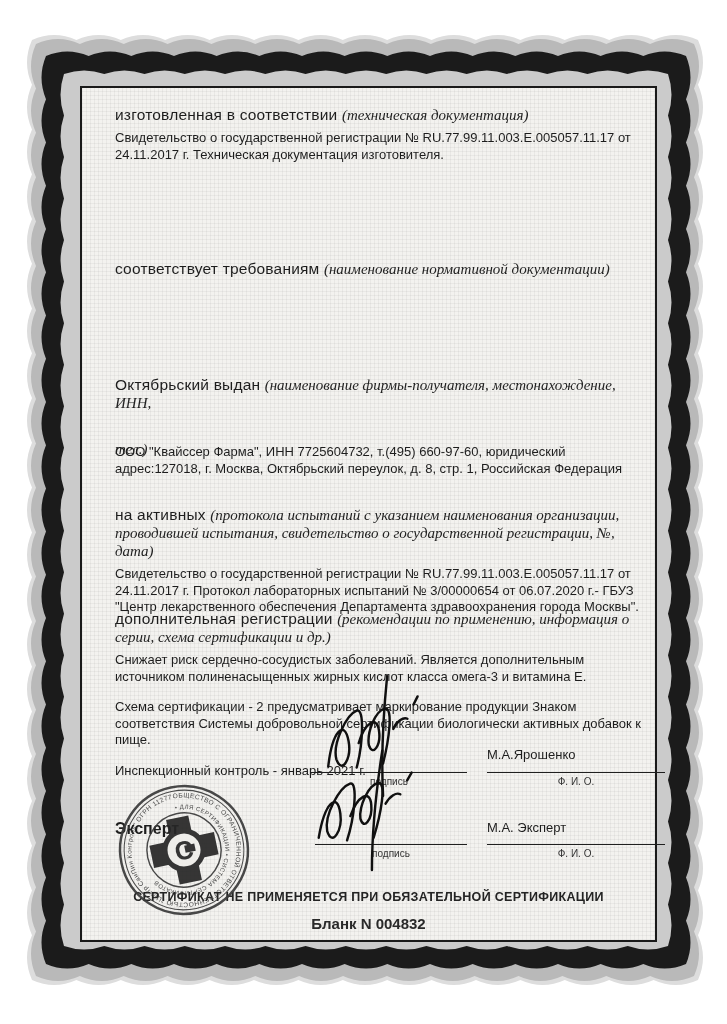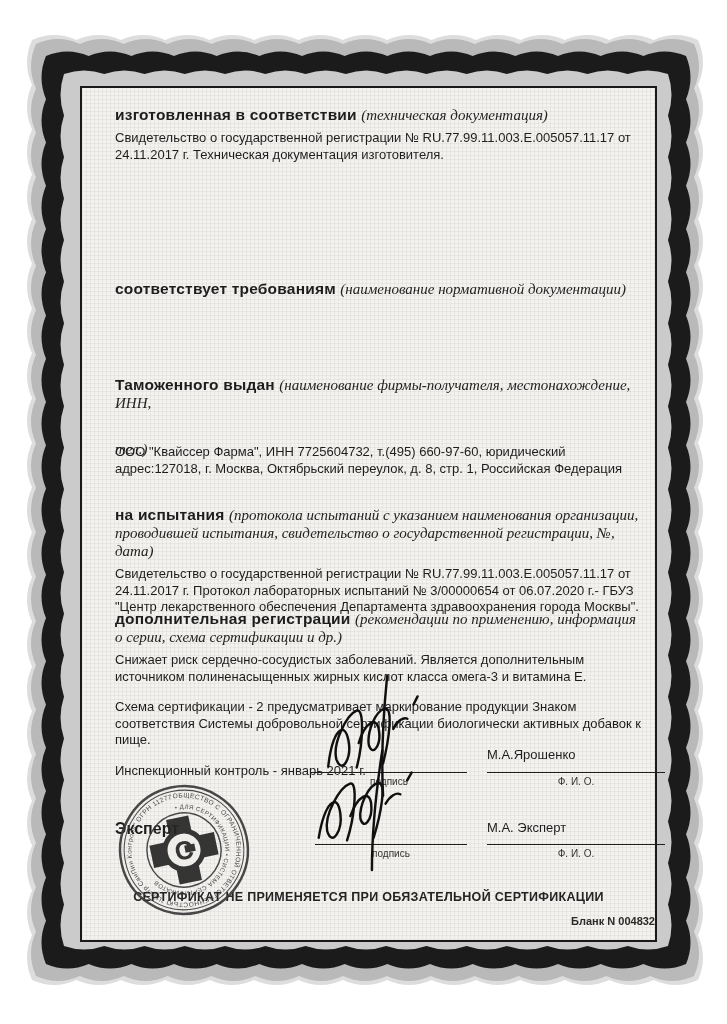--- a/index.html
+++ b/index.html
@@ -19,7 +19,7 @@
       repeating-linear-gradient(90deg, rgba(40,40,40,.05) 0 1px, transparent 1px 4px);
   }
   .sec{position:absolute;left:33px;width:532px;}
-  .sec .h{font-size:15.5px;font-weight:bold;letter-spacing:.2px;display:inline;}
+  .sec .h{font-size:15.5px;font-weight:normal;letter-spacing:.2px;display:inline;}
   .sec .note{
     font-family:"Liberation Serif",serif;font-style:italic;
     font-size:15px;display:inline;color:#222;

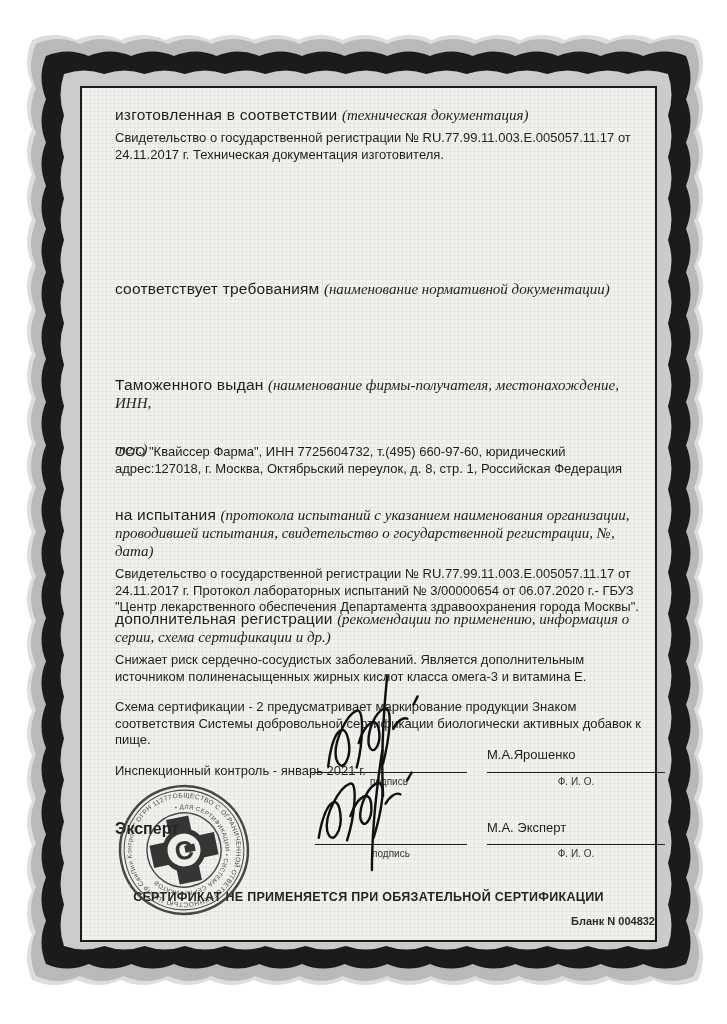--- a/index.html
+++ b/index.html
@@ -66,7 +66,7 @@
     <div class="body">Свидетельство о государственной регистрации № RU.77.99.11.003.Е.005057.11.17 от 24.11.2017 г. Техническая документация изготовителя.</div>
   </div>
 
-  <div class="sec" style="top:192px">
+  <div class="sec" style="top:172px">
     <span class="h">соответствует требованиям</span>
     <span class="note">(наименование нормативной документации)</span>
   </div>

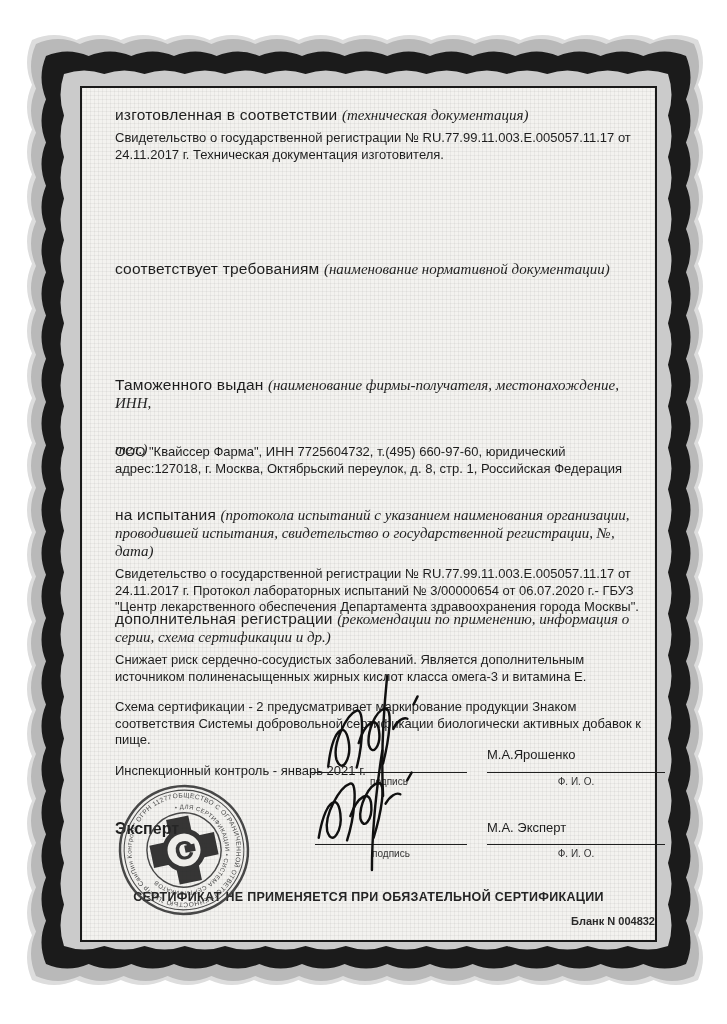--- a/index.html
+++ b/index.html
@@ -72,7 +72,7 @@
   </div>
 
   <div class="sec" style="top:288px">
-    <span class="h">Таможенного выдан</span>
+    <span class="h">Октябрьский выдан</span>
     <span class="note">(наименование фирмы-получателя, местонахождение, ИНН,</span>
     <div class="note2">тел.)</div>
     <div class="body overlap">ООО "Квайссер Фарма", ИНН 7725604732, т.(495) 660-97-60, юридический адрес:127018, г. Москва, Октябрьский переулок, д. 8, стр. 1, Российская Федерация</div>

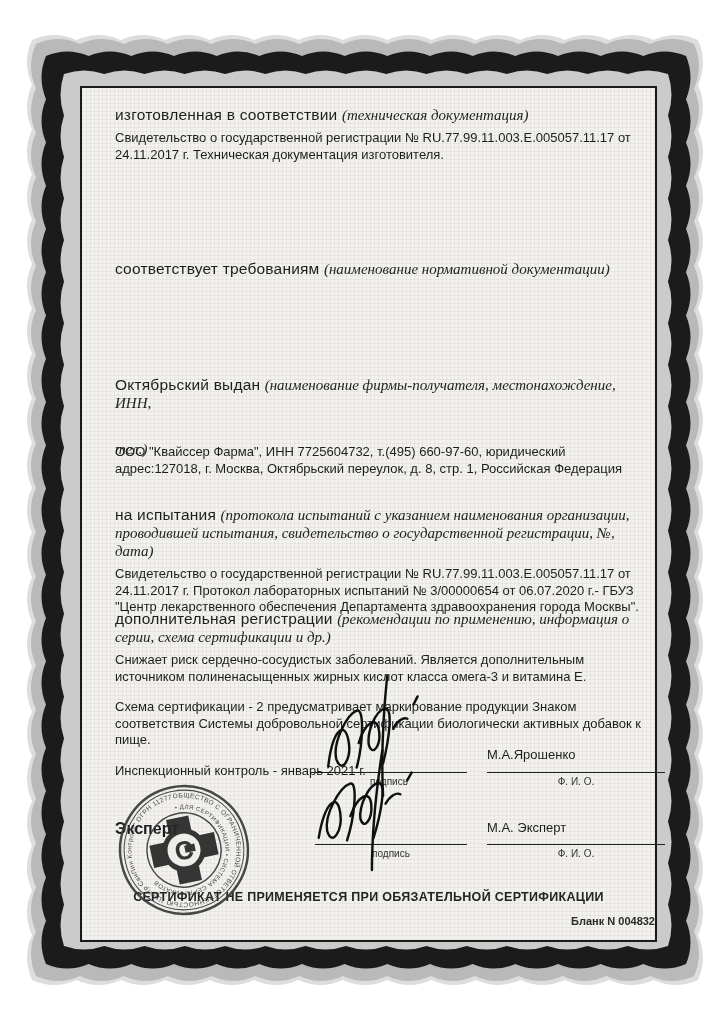--- a/index.html
+++ b/index.html
@@ -79,7 +79,7 @@
   </div>
 
   <div class="sec" style="top:418px">
-    <span class="h">на испытания</span>
+    <span class="h">на активных</span>
     <span class="note">(протокола испытаний с указанием наименования организации, проводившей испытания, свидетельство о государственной регистрации, №, дата)</span>
     <div class="body">Свидетельство о государственной регистрации № RU.77.99.11.003.Е.005057.11.17 от 24.11.2017 г. Протокол лабораторных испытаний № 3/00000654 от 06.07.2020 г.- ГБУЗ "Центр лекарственного обеспечения Департамента здравоохранения города Москвы".</div>
   </div>

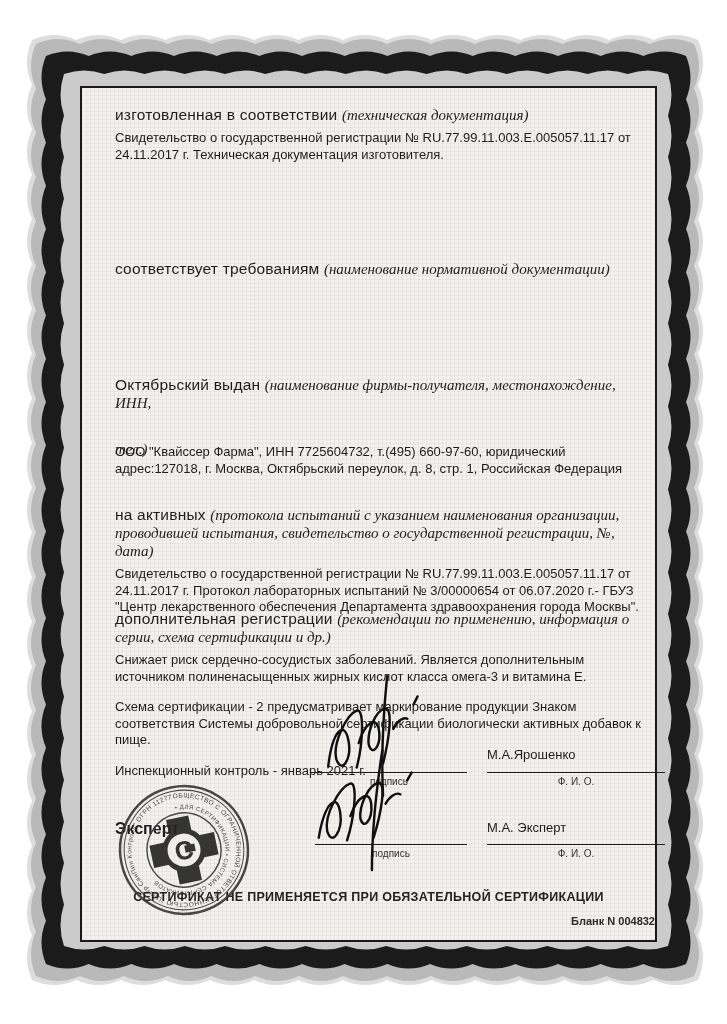--- a/index.html
+++ b/index.html
@@ -41,8 +41,8 @@
     font-size:12.5px;font-weight:bold;letter-spacing:.3px;color:#232323;
   }
   .blank{
-    position:absolute;left:0;top:827px;width:100%;text-align:right;
-    font-size:11px;font-weight:bold;color:#2a2a2a;
+    position:absolute;left:0;top:827px;width:100%;text-align:center;
+    font-size:15px;font-weight:bold;color:#2a2a2a;
   }
   .sigmark{position:absolute;z-index:4;}
   #stamp{position:absolute;left:34px;top:694px;width:136px;height:136px;z-index:5;

